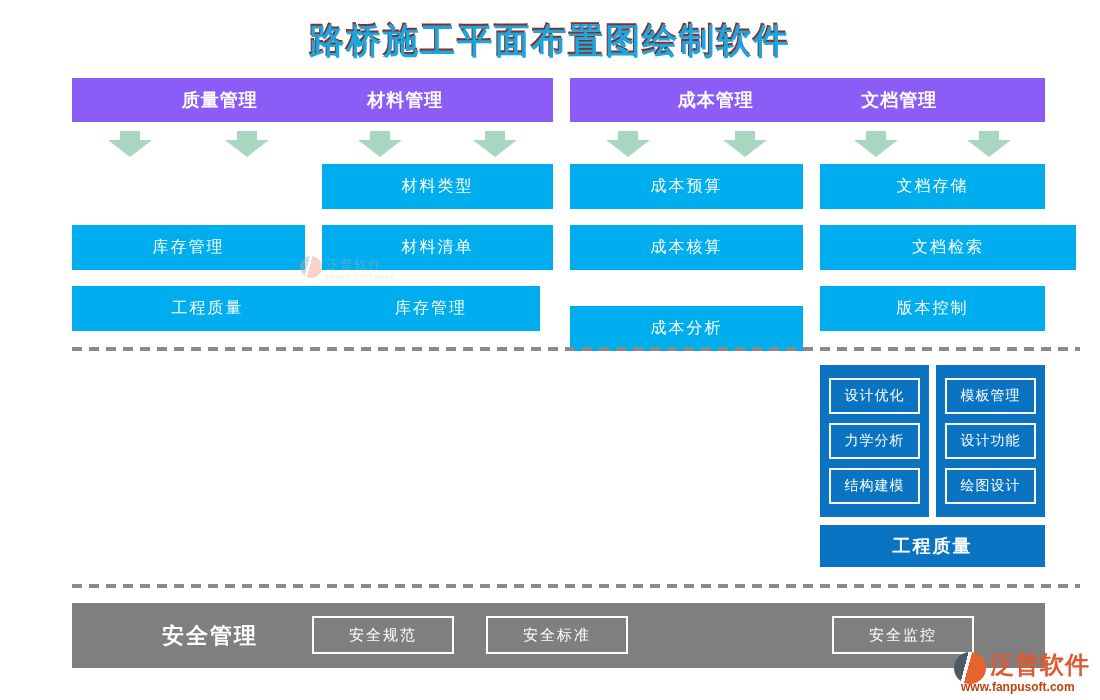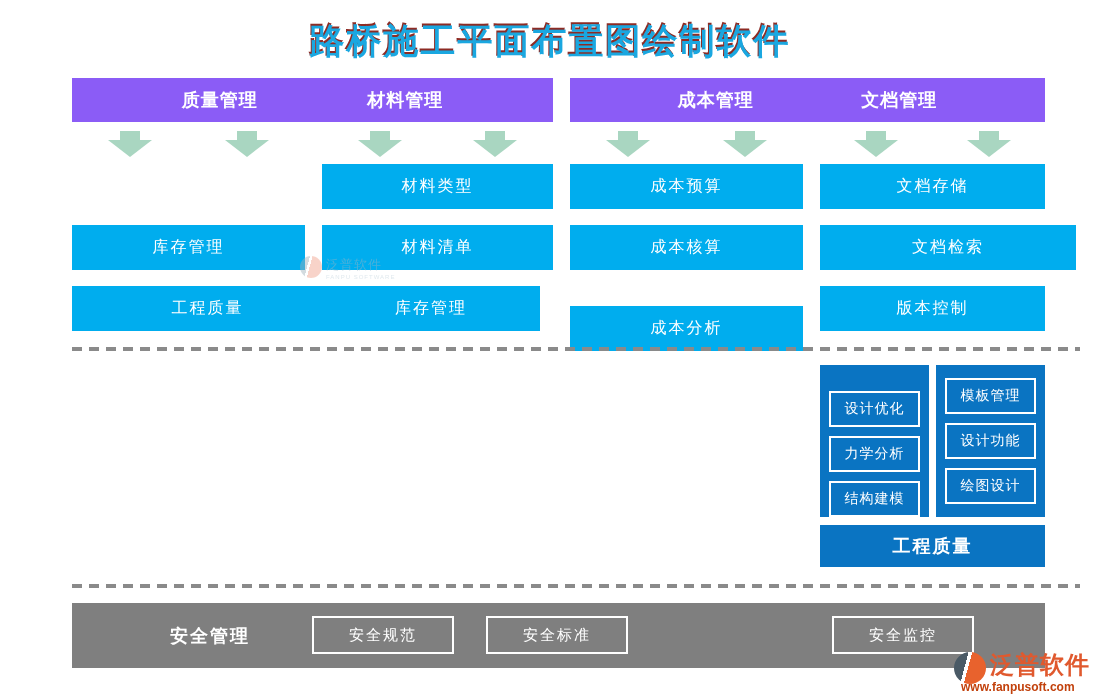--- a/index.html
+++ b/index.html
@@ -164,7 +164,7 @@
   <div class="dash" style="top:347px;"></div>
 
 
-  <div class="design-col" style="left:820px;width:109px;justify-content:flex-end;">
+  <div class="design-col" style="left:820px;width:109px;">
     <div class="wbox">设计优化</div>
     <div class="wbox">力学分析</div>
     <div class="wbox">结构建模</div>

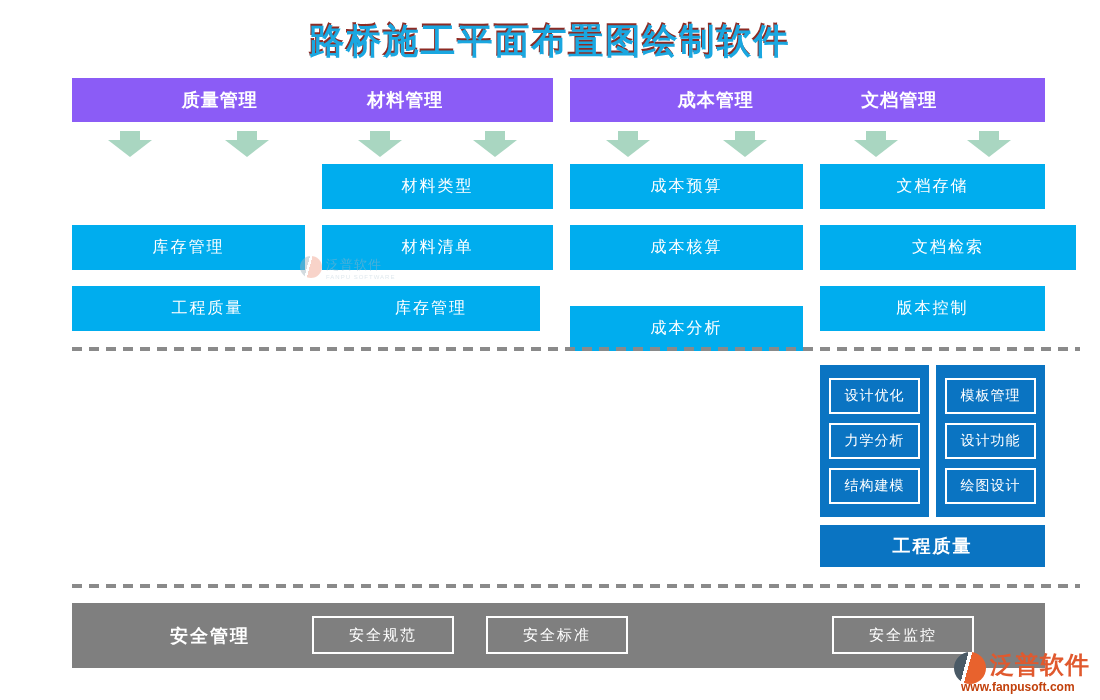--- a/index.html
+++ b/index.html
@@ -61,7 +61,7 @@
   .safe-bar{position:absolute;left:72px;top:603px;width:973px;height:65px;background:#7f7f7f;}
   .safe-label{position:absolute;left:48px;top:0;width:180px;height:65px;
     display:flex;align-items:center;justify-content:center;
-    color:#ffffff;font-size:18px;font-weight:bold;letter-spacing:2px;}
+    color:#ffffff;font-size:22px;font-weight:bold;letter-spacing:2px;}
   .safe-box{
     position:absolute;top:13px;width:142px;height:38px;border:2px solid #ffffff;box-sizing:border-box;
     display:flex;align-items:center;justify-content:center;color:#ffffff;font-size:15px;letter-spacing:2px;

